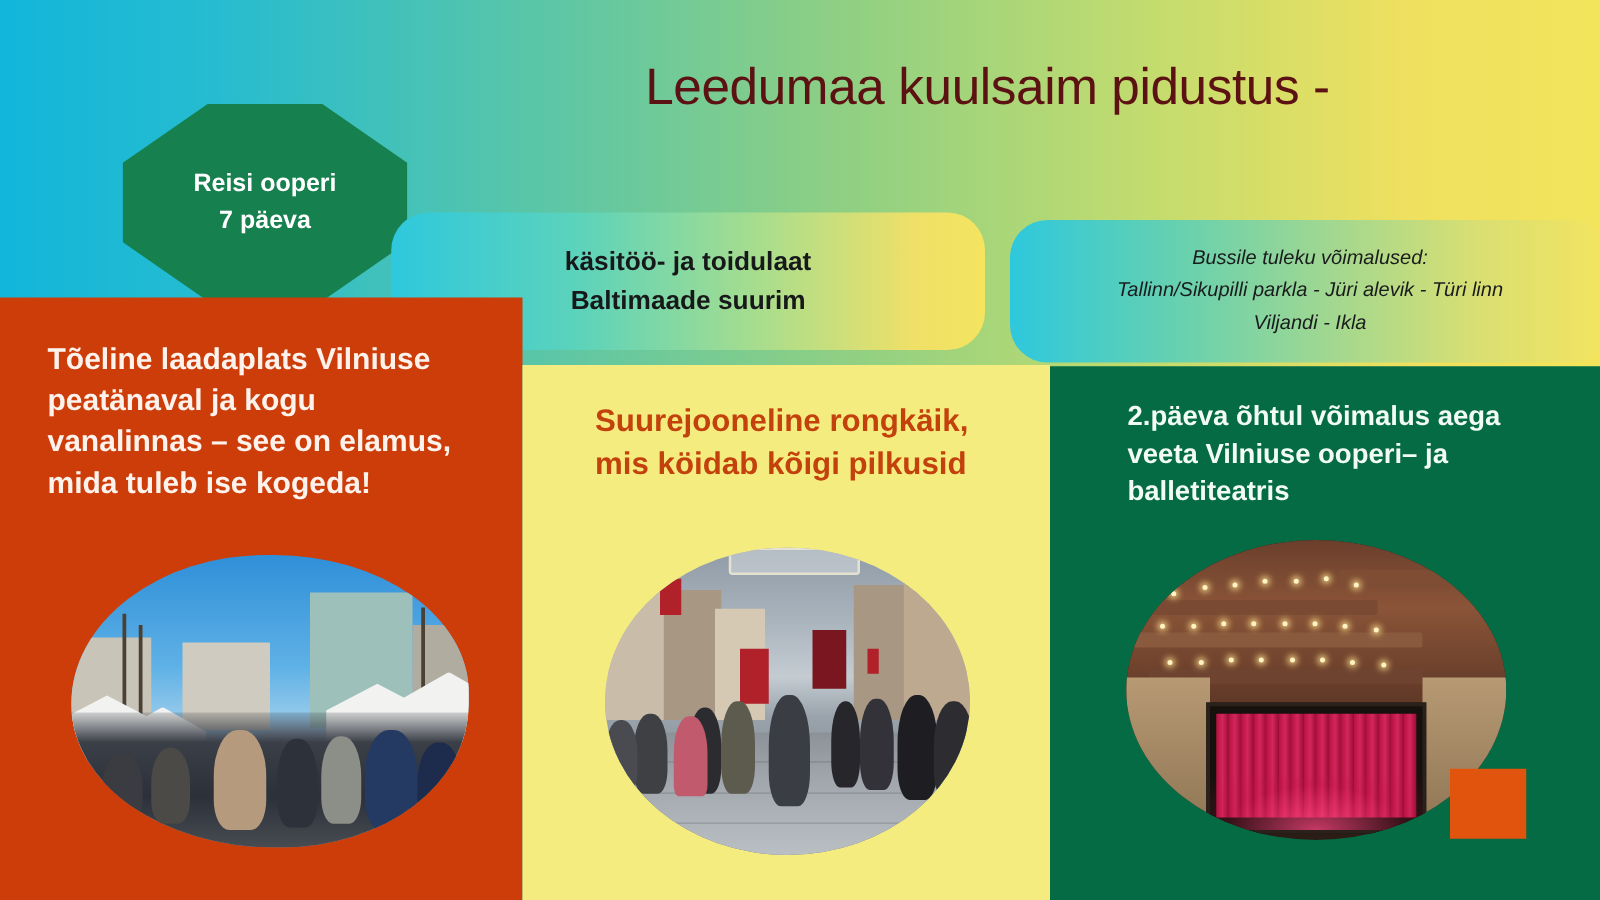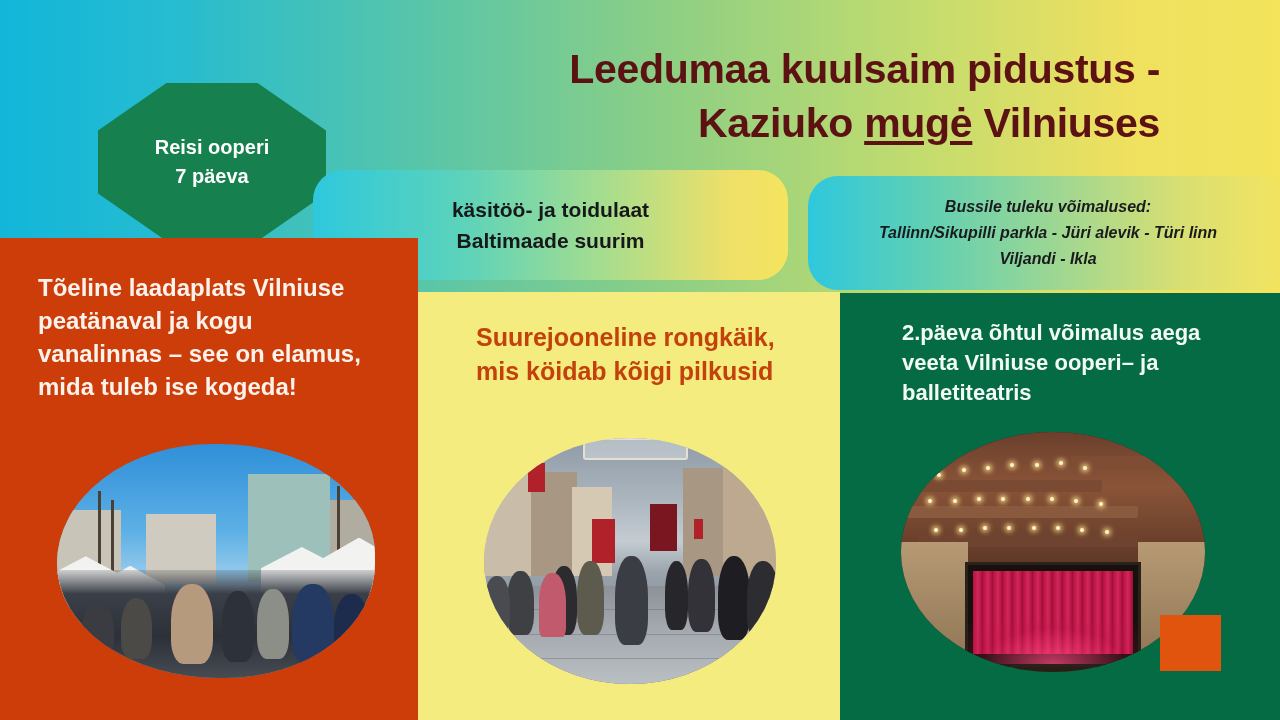--- a/index.html
+++ b/index.html
@@ -57,11 +57,10 @@
   }
   .title-line {
     color:#5c1212;
-    font-size:41px; font-weight:bold;
+    font-size:41px; font-weight:normal;
     line-height:1.32;
     letter-spacing:-0.3px;
     white-space:nowrap;
-    text-align:right;
   }
   .title-line .u { text-decoration:underline; text-underline-offset:4px; }
 

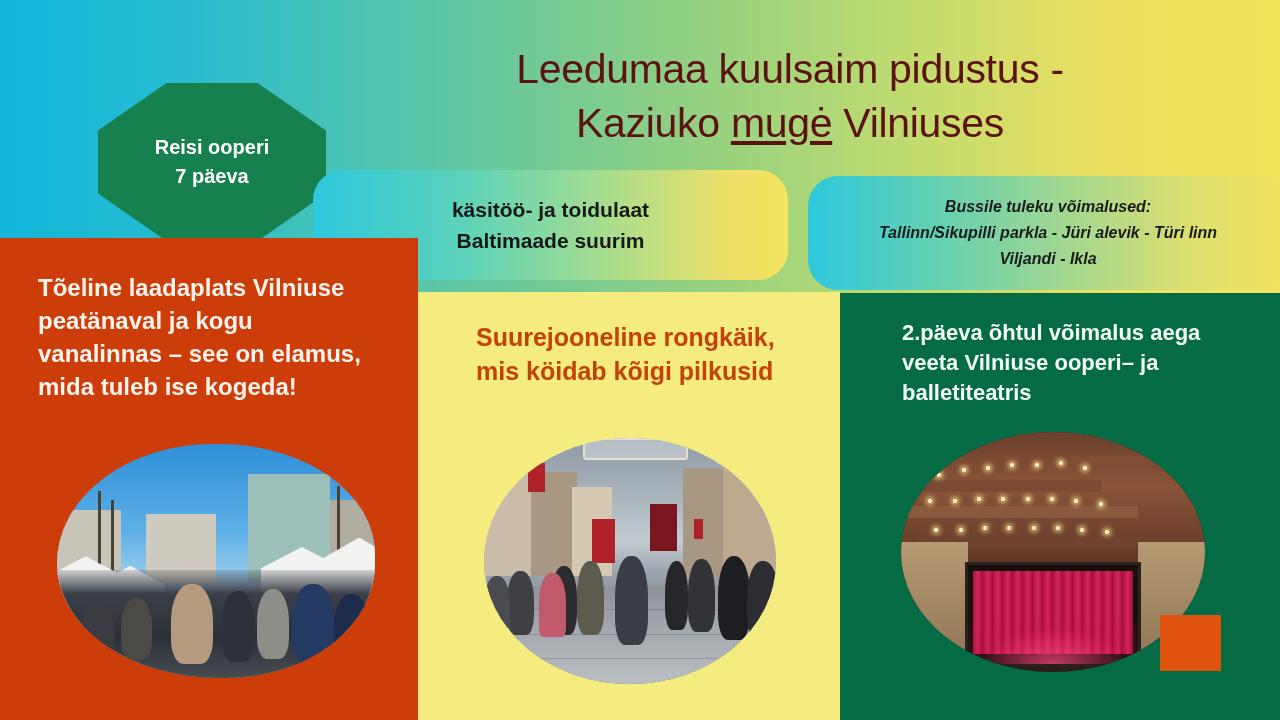--- a/index.html
+++ b/index.html
@@ -184,7 +184,6 @@
 
   <div class="title-block">
     <div class="title-line">Leedumaa  kuulsaim pidustus -</div>
-    <div class="title-line"><span>Kaziuko </span><span class="u">mugė</span><span> Vilniuses</span></div>
   </div>
 
   <div class="banner" id="banner-market">

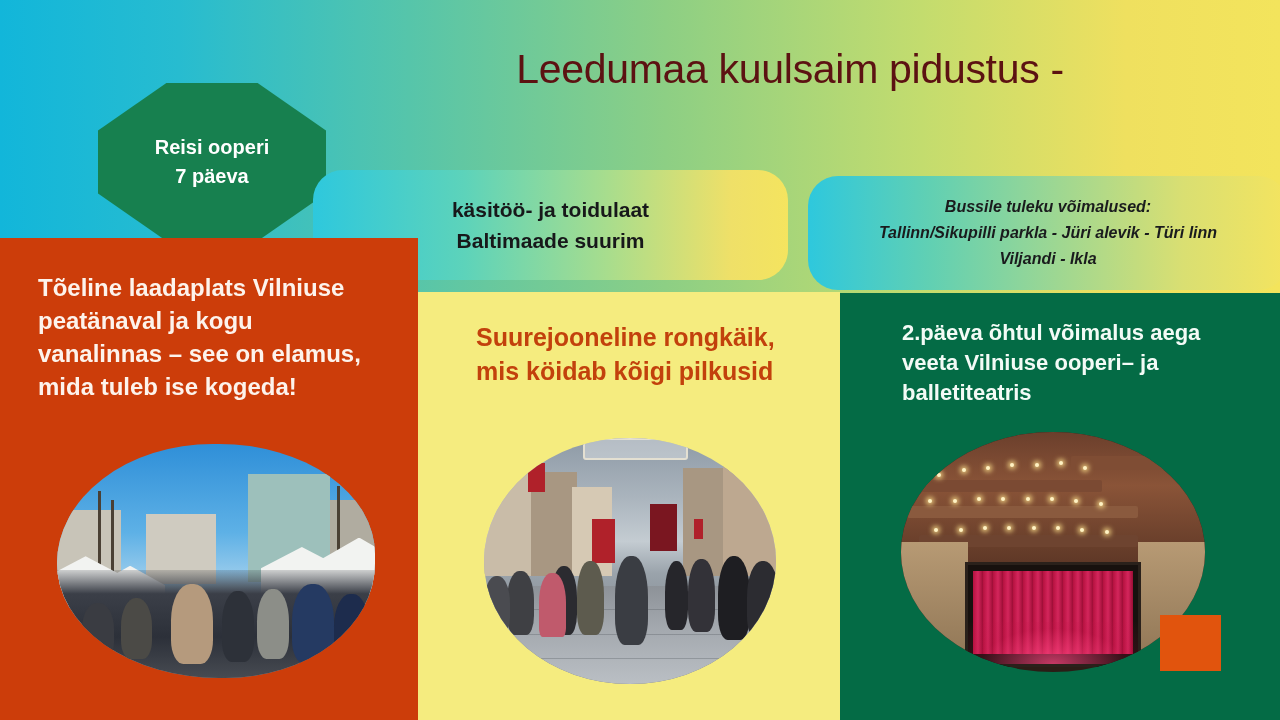--- a/index.html
+++ b/index.html
@@ -83,7 +83,7 @@
     background: linear-gradient(90deg, #2ec8dd 0%, #62d0b2 26%, #9ed792 52%, #d9df72 78%, #f4e45f 100%);
   }
   #banner-bus .banner-text {
-    color:#1a1b1d; font-size:16px; font-style:italic; font-weight:bold;
+    color:#1a1b1d; font-size:16px; font-style:italic; font-weight:normal;
     line-height:1.62; padding:0 18px;
   }
 

